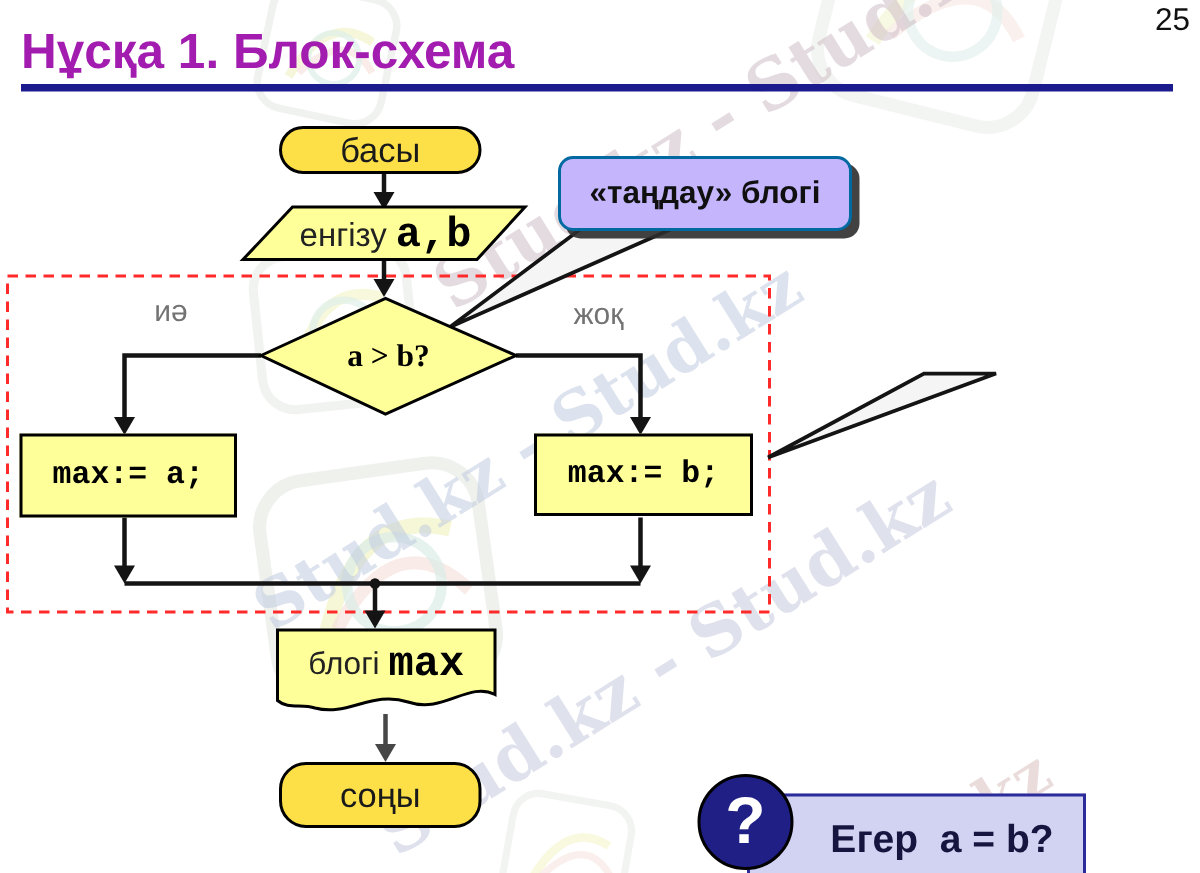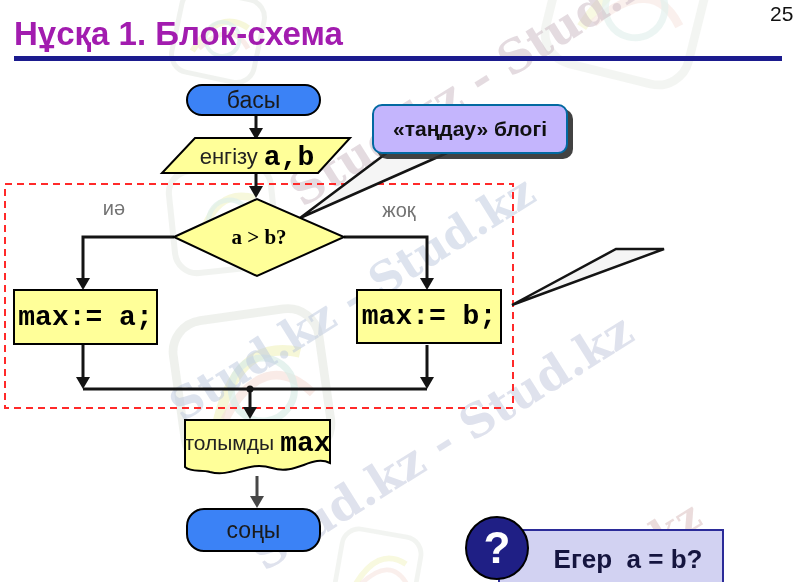--- a/index.html
+++ b/index.html
@@ -22,7 +22,7 @@
   .flow-svg{position:absolute;left:0;top:0;z-index:2;}
   
   .node{position:absolute;z-index:3;display:flex;align-items:center;justify-content:center;box-sizing:border-box;}
-  .terminator{background:#3b82f6;border:2px solid #000;border-radius:18px;font-size:23px;color:#1a1a1a;}
+  .terminator{background:#fde047;border:2px solid #000;border-radius:18px;font-size:23px;color:#1a1a1a;}
   .process{background:#ffff99;border:2px solid #000;font-family:"Liberation Mono","DejaVu Sans Mono",monospace;font-weight:bold;font-size:28px;color:#000;}
   .shape-text{position:absolute;z-index:4;display:flex;align-items:center;justify-content:center;white-space:nowrap;}
   .sans-word{font-size:22px;color:#222;}

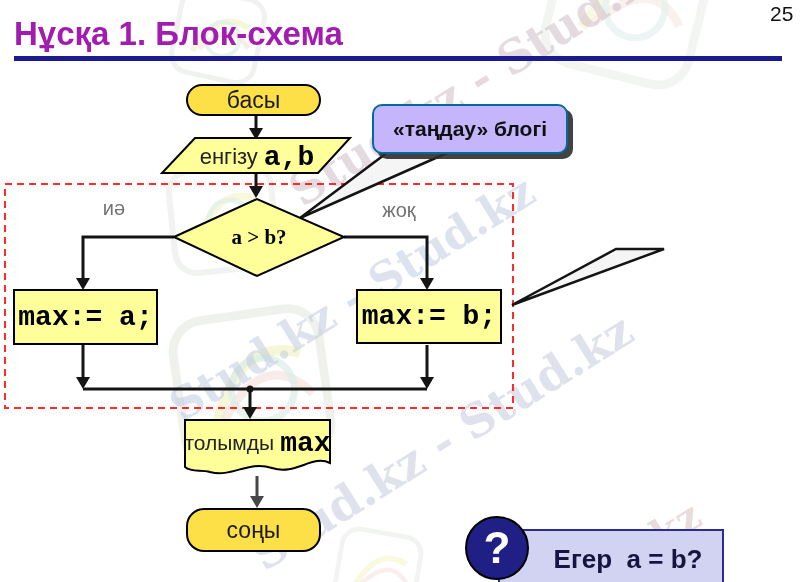--- a/index.html
+++ b/index.html
@@ -23,7 +23,7 @@
   
   .node{position:absolute;z-index:3;display:flex;align-items:center;justify-content:center;box-sizing:border-box;}
   .terminator{background:#fde047;border:2px solid #000;border-radius:18px;font-size:23px;color:#1a1a1a;}
-  .process{background:#ffff99;border:2px solid #000;font-family:"Liberation Mono","DejaVu Sans Mono",monospace;font-weight:bold;font-size:28px;color:#000;}
+  .process{background:#ffff99;border:2px solid #000;font-family:"Liberation Mono","DejaVu Sans Mono",monospace;font-weight:bold;font-size:21px;color:#000;}
   .shape-text{position:absolute;z-index:4;display:flex;align-items:center;justify-content:center;white-space:nowrap;}
   .sans-word{font-size:22px;color:#222;}
   .mono-var{font-family:"Liberation Mono","DejaVu Sans Mono",monospace;font-weight:bold;font-size:28px;color:#000;margin-left:6px;}

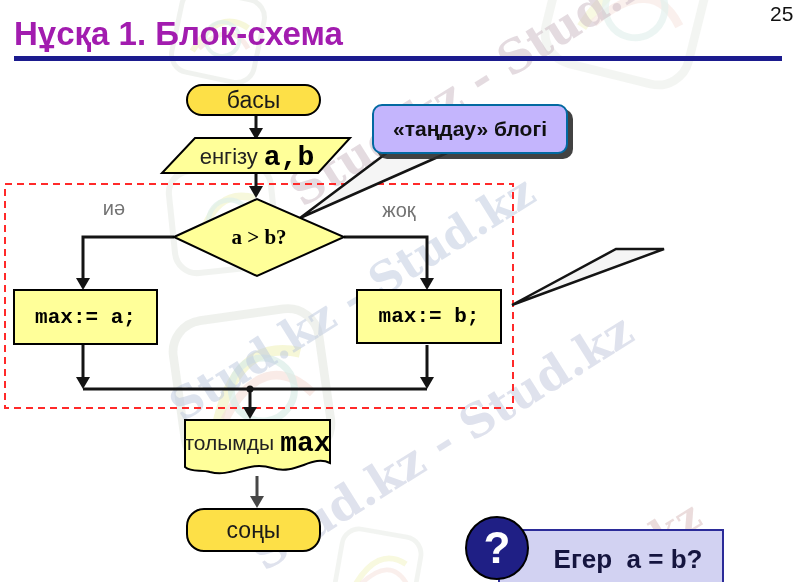--- a/index.html
+++ b/index.html
@@ -169,7 +169,7 @@
   </div>
 
   <div class="shape-text" style="left:185px;top:420px;width:145px;height:46px;">
-    <span class="sans-word" style="font-size:21px;">толымды</span>
+    <span class="sans-word" style="font-size:21px;">блогі</span>
     <span class="mono-var">max</span>
   </div>
 

